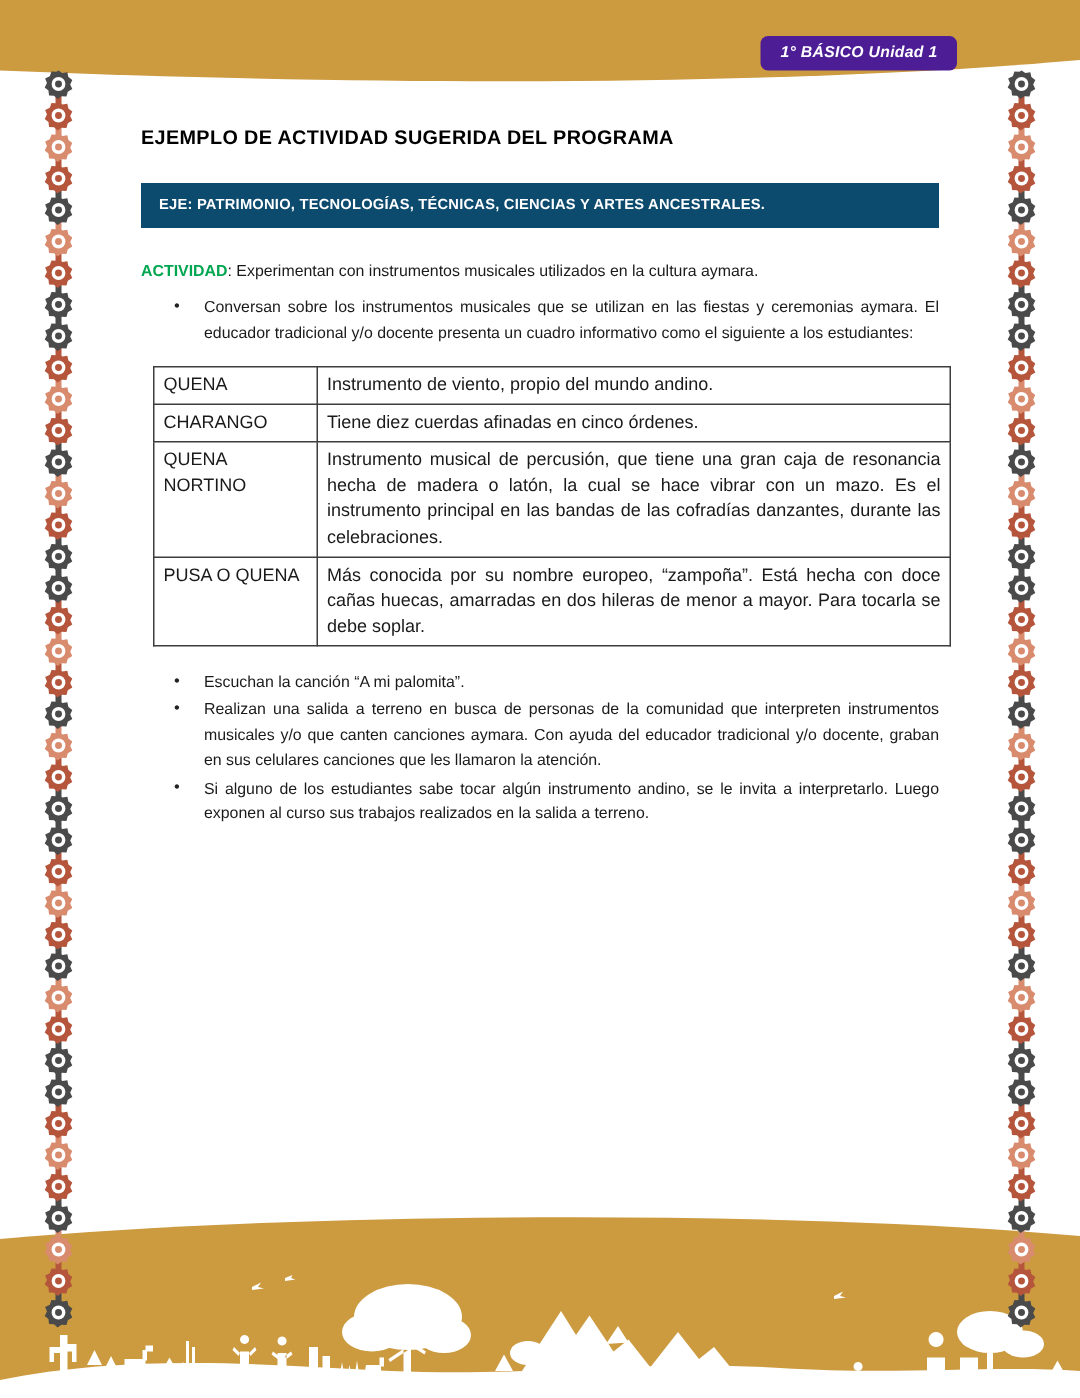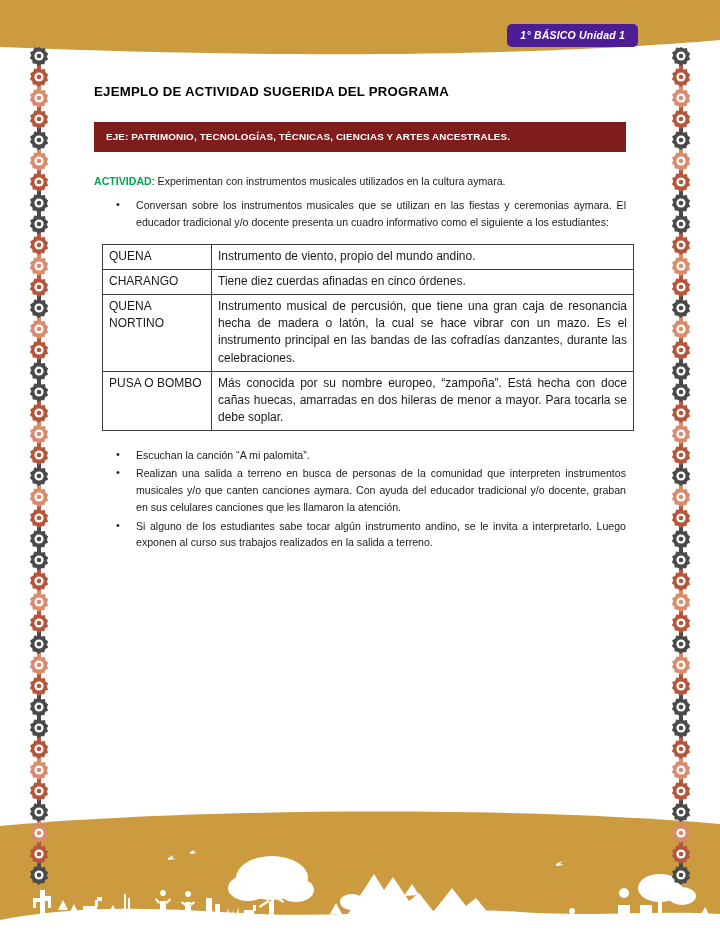--- a/index.html
+++ b/index.html
@@ -74,7 +74,7 @@
   }
 
   #eje-bar {
-    background: #7f1d1d;
+    background: #0c4a6e;
     color: #ffffff;
     font-size: 9.8px;
     font-weight: bold;

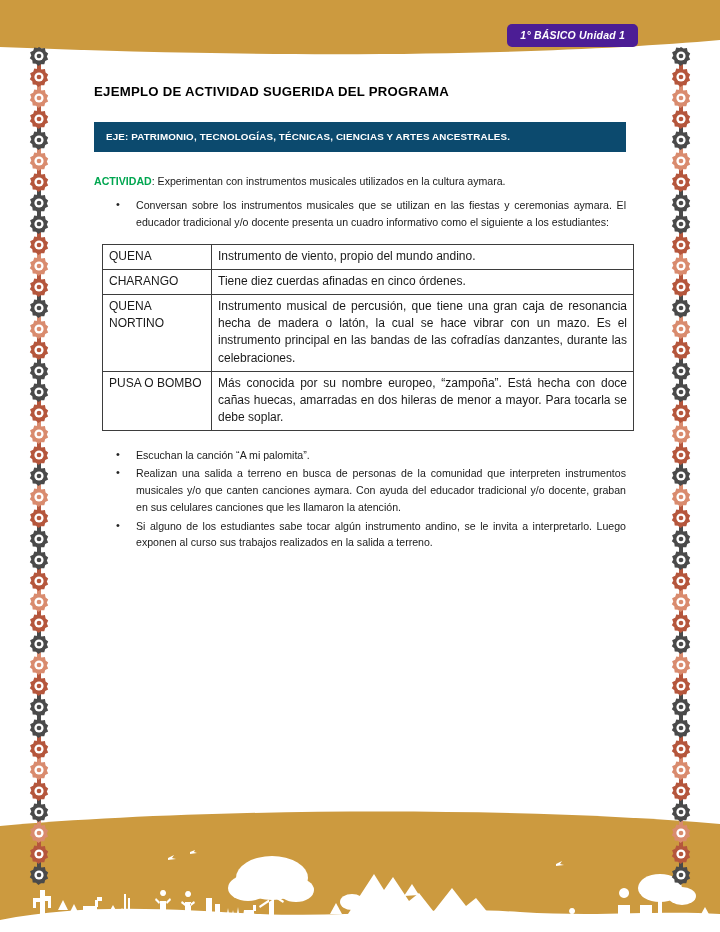--- a/index.html
+++ b/index.html
@@ -422,7 +422,7 @@
           <td class="col-desc">Instrumento musical de percusión, que tiene una gran caja de resonancia hecha de madera o latón, la cual se hace vibrar con un mazo. Es el instrumento principal en las bandas de las cofradías danzantes, durante las celebraciones.</td>
         </tr>
         <tr>
-          <td class="col-name">PUSA O BOMBO</td>
+          <td class="col-name">PUSA O QUENA</td>
           <td class="col-desc">Más conocida por su nombre europeo, “zampoña”. Está hecha con doce cañas huecas, amarradas en dos hileras de menor a mayor. Para tocarla se debe soplar.</td>
         </tr>
       </tbody>

